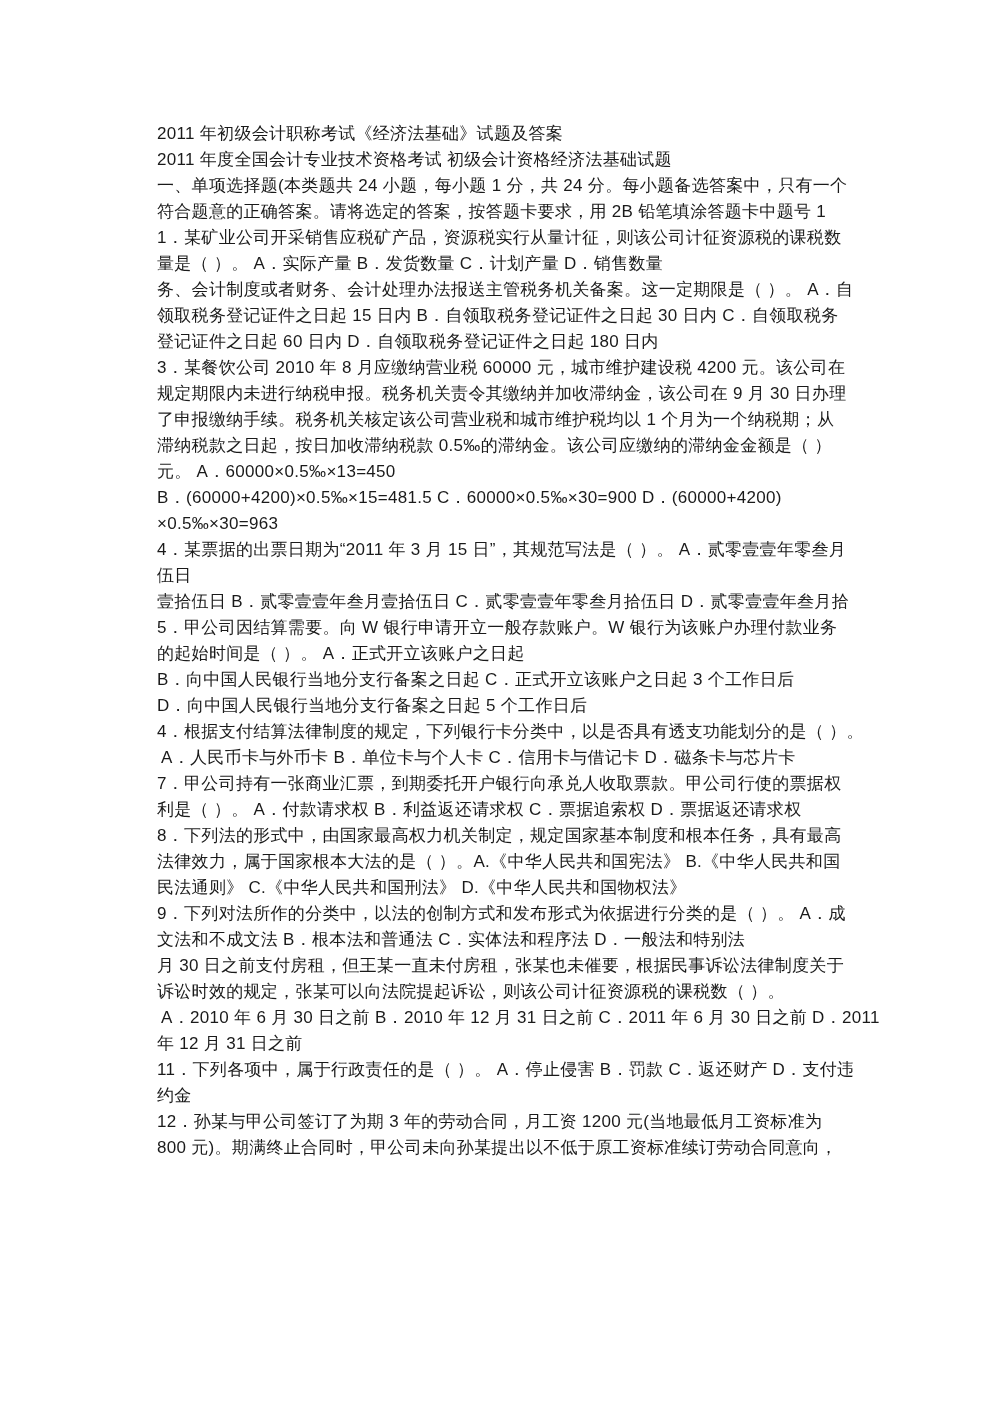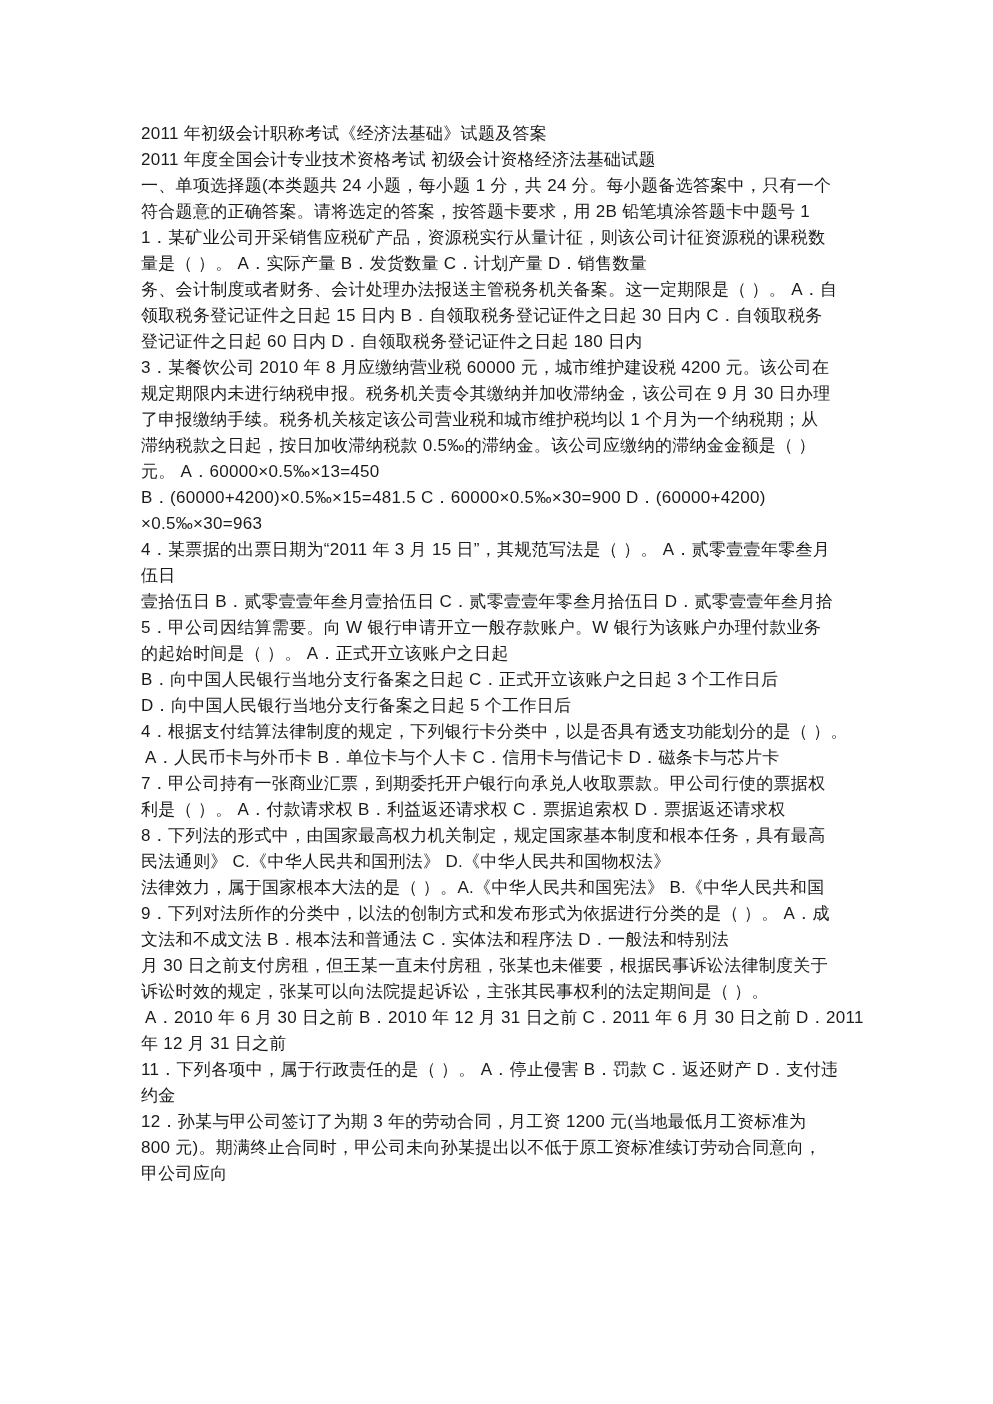--- a/index.html
+++ b/index.html
@@ -16,7 +16,7 @@
   }
   .content {
     position: absolute;
-    left: 141px;
+    left: 157px;
     top: 121px;
     width: 710px;
     color: #1a1a1a;

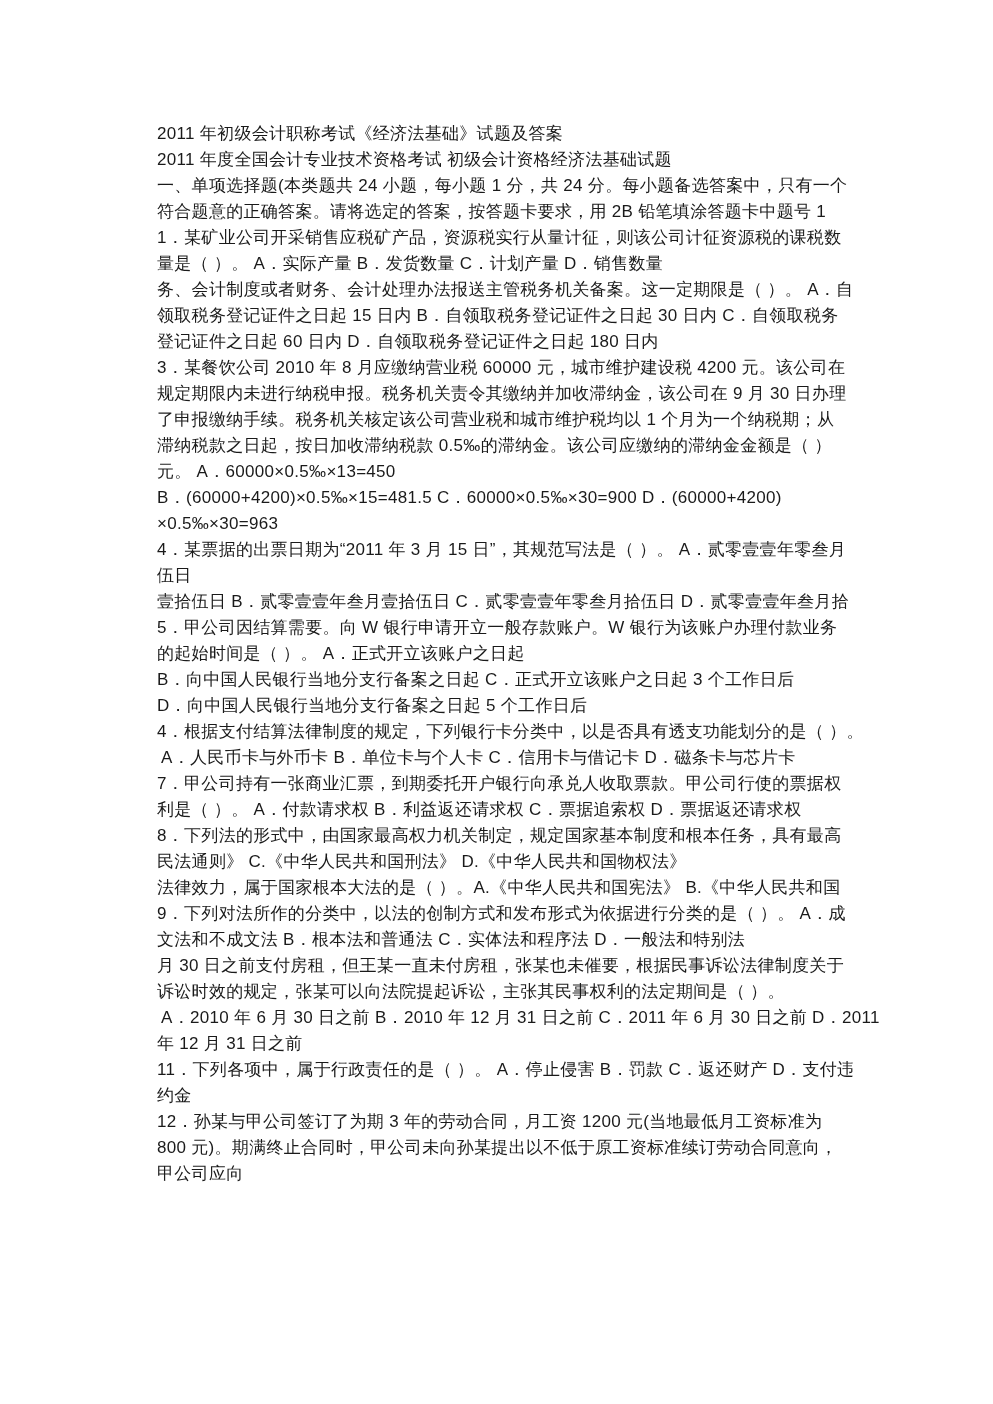--- a/index.html
+++ b/index.html
@@ -63,8 +63,8 @@
       <div class="doc-line">7．甲公司持有一张商业汇票，到期委托开户银行向承兑人收取票款。甲公司行使的票据权</div>
       <div class="doc-line">利是（ ）。 A．付款请求权 B．利益返还请求权 C．票据追索权 D．票据返还请求权</div>
       <div class="doc-line">8．下列法的形式中，由国家最高权力机关制定，规定国家基本制度和根本任务，具有最高</div>
+      <div class="doc-line">法律效力，属于国家根本大法的是（ ）。A.《中华人民共和国宪法》 B.《中华人民共和国</div>
       <div class="doc-line">民法通则》 C.《中华人民共和国刑法》 D.《中华人民共和国物权法》</div>
-      <div class="doc-line">法律效力，属于国家根本大法的是（ ）。A.《中华人民共和国宪法》 B.《中华人民共和国</div>
       <div class="doc-line">9．下列对法所作的分类中，以法的创制方式和发布形式为依据进行分类的是（ ）。 A．成</div>
       <div class="doc-line">文法和不成文法 B．根本法和普通法 C．实体法和程序法 D．一般法和特别法</div>
       <div class="doc-line">月 30 日之前支付房租，但王某一直未付房租，张某也未催要，根据民事诉讼法律制度关于</div>

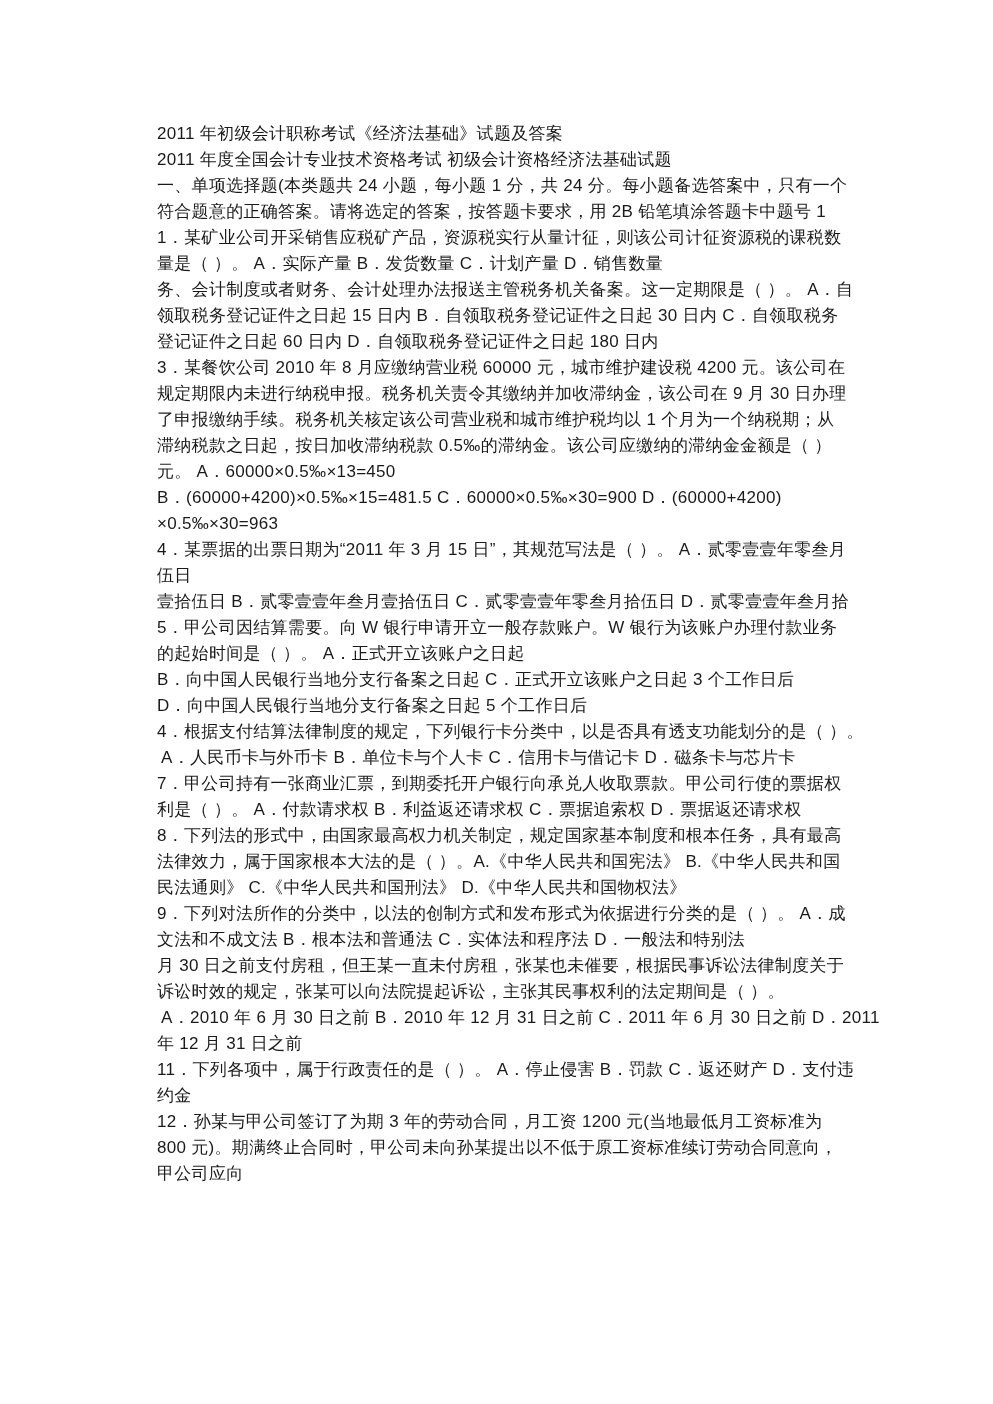--- a/index.html
+++ b/index.html
@@ -68,7 +68,7 @@
       <div class="doc-line">9．下列对法所作的分类中，以法的创制方式和发布形式为依据进行分类的是（ ）。 A．成</div>
       <div class="doc-line">文法和不成文法 B．根本法和普通法 C．实体法和程序法 D．一般法和特别法</div>
       <div class="doc-line">月 30 日之前支付房租，但王某一直未付房租，张某也未催要，根据民事诉讼法律制度关于</div>
-      <div class="doc-line">诉讼时效的规定，张某可以向法院提起诉讼，主张其民事权利的法定期间是（ ）。</div>
+      <div class="doc-line">诉讼时效的规定，张某可以向法院提起诉讼，则该公司计征资源税的课税数（ ）。</div>
       <div class="doc-line"> A．2010 年 6 月 30 日之前 B．2010 年 12 月 31 日之前 C．2011 年 6 月 30 日之前 D．2011</div>
       <div class="doc-line">年 12 月 31 日之前</div>
       <div class="doc-line">11．下列各项中，属于行政责任的是（ ）。 A．停止侵害 B．罚款 C．返还财产 D．支付违</div>

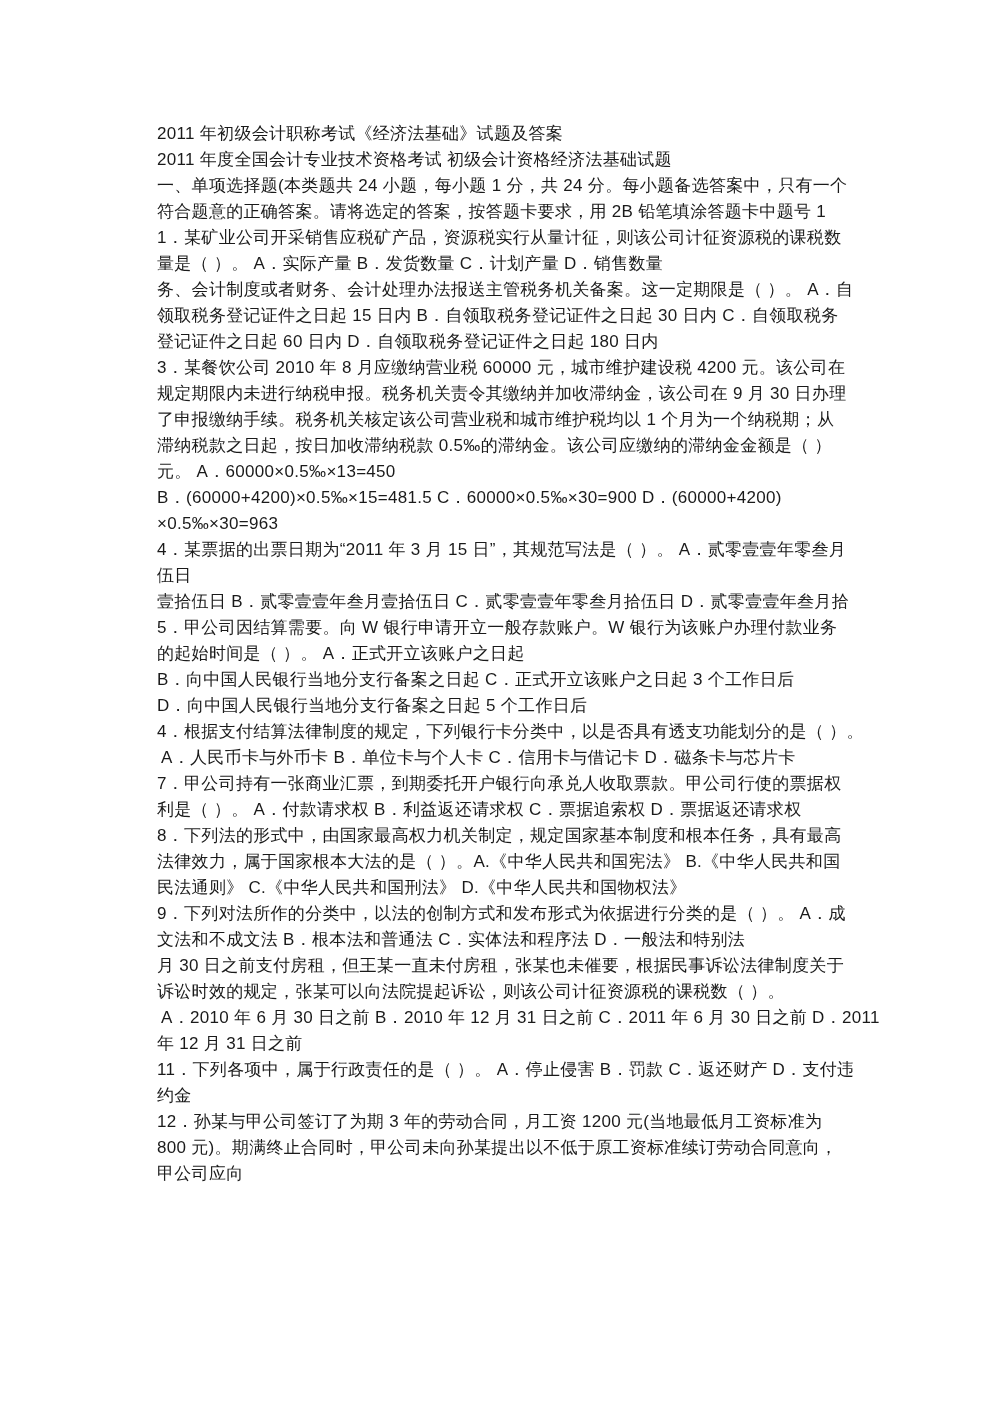--- a/index.html
+++ b/index.html
@@ -75,7 +75,6 @@
       <div class="doc-line">约金</div>
       <div class="doc-line">12．孙某与甲公司签订了为期 3 年的劳动合同，月工资 1200 元(当地最低月工资标准为</div>
       <div class="doc-line">800 元)。期满终止合同时，甲公司未向孙某提出以不低于原工资标准续订劳动合同意向，</div>
-      <div class="doc-line">甲公司应向</div>
     </div>
 </div>
 

